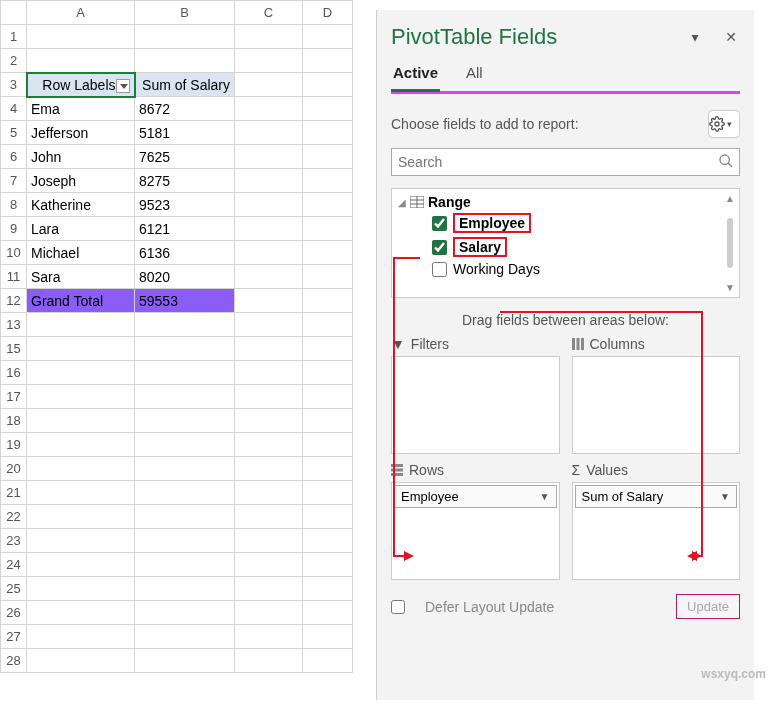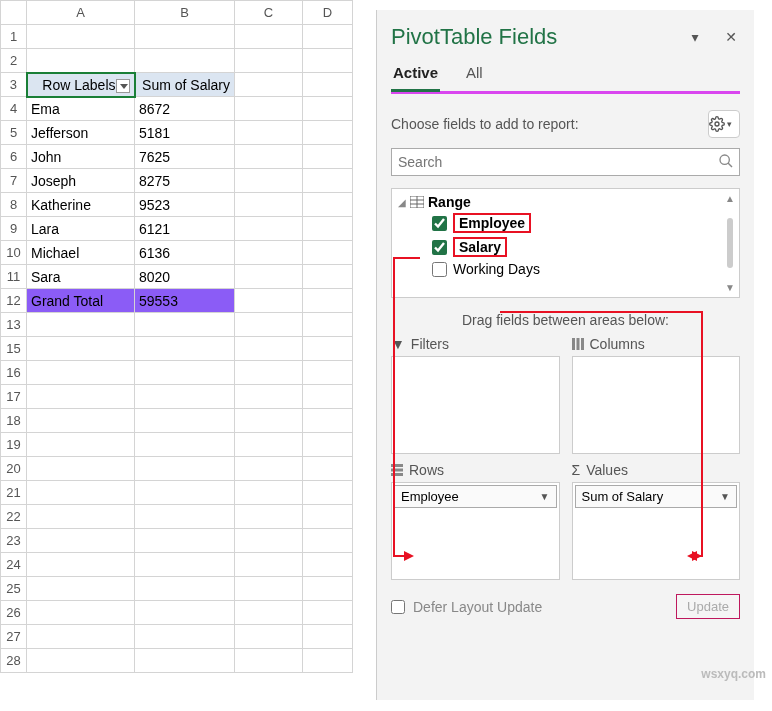--- a/index.html
+++ b/index.html
@@ -60,7 +60,7 @@
     .chip { border: 1px solid #aaa; background: #fafafa; padding: 3px 6px; display: flex; align-items: center; font-size: 13px; cursor: pointer; position: relative; }
     .chip .dd2 { margin-left: auto; color: #555; font-size: 10px; }
     
-    .defer-row { display: flex; align-items: center; margin-top: 14px; gap: 8px; color: #888; font-size: 14px; }
+    .defer-row { display: flex; align-items: center; margin-top: 14px; gap: 20px; color: #888; font-size: 14px; }
     .defer-row input { width: 14px; height: 14px; }
     .defer-row .upd { margin-left: auto; border: 1px solid #be185d; padding: 4px 10px; background: #f5f5f5; color: #aaa; font-size: 13px; }
     

